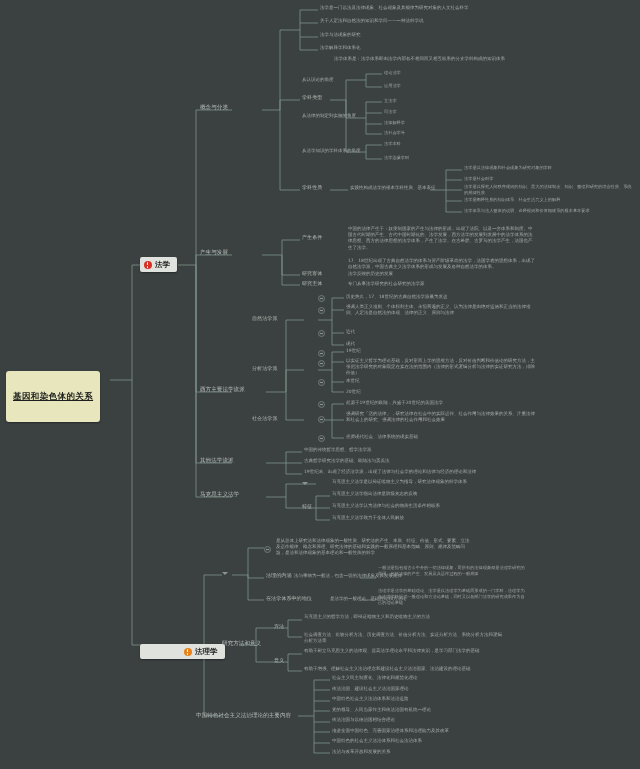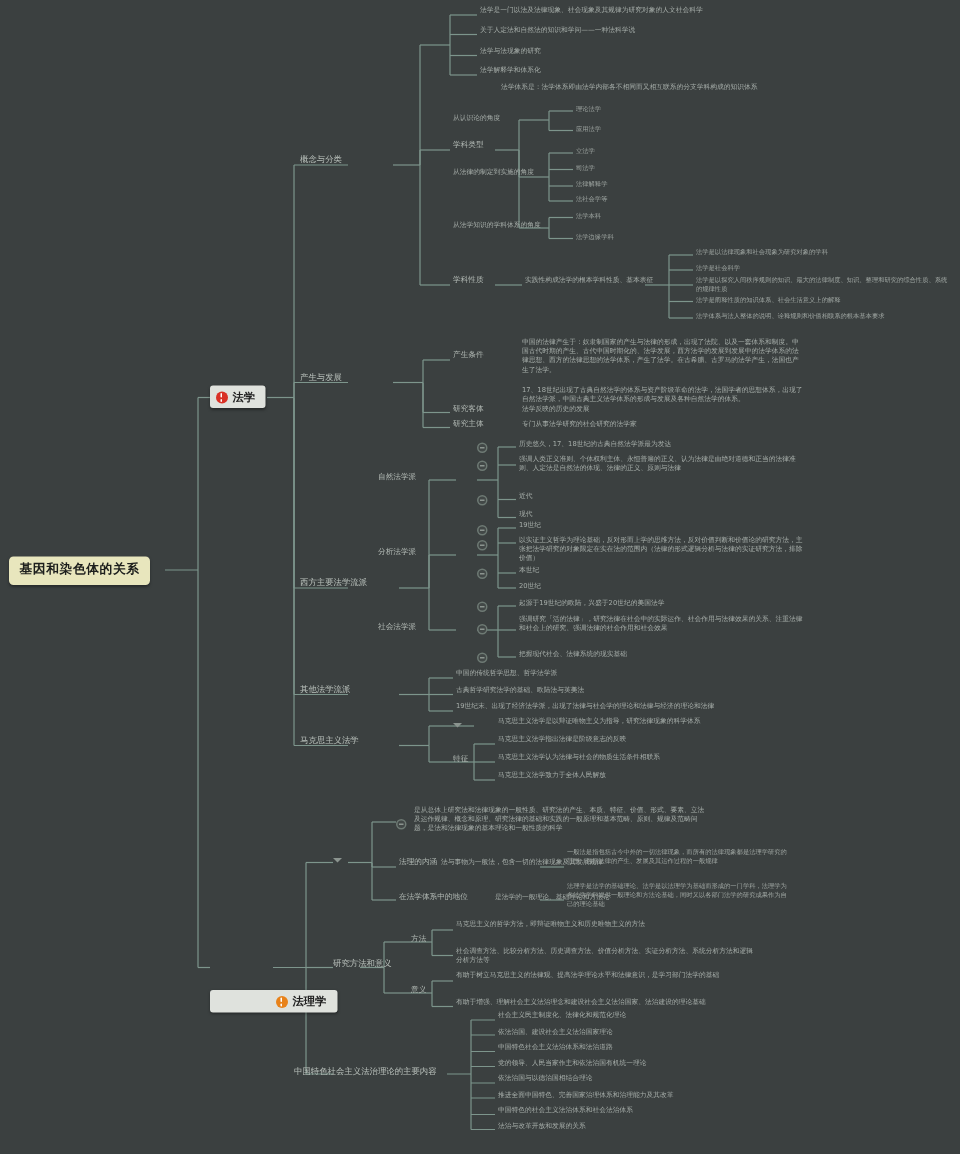--- a/index.html
+++ b/index.html
@@ -19,9 +19,10 @@
   .root{
     background:#e8e6bd;color:#1d1f1d;
     font-size:8.5px;font-weight:bold;
-    padding:4px 7px;border-radius:3px;
+    padding:20px 7px;border-radius:3px;
     letter-spacing:.4px;
     box-shadow:0 1px 2px rgba(0,0,0,.35);
+    text-decoration:underline;
   }
 
   

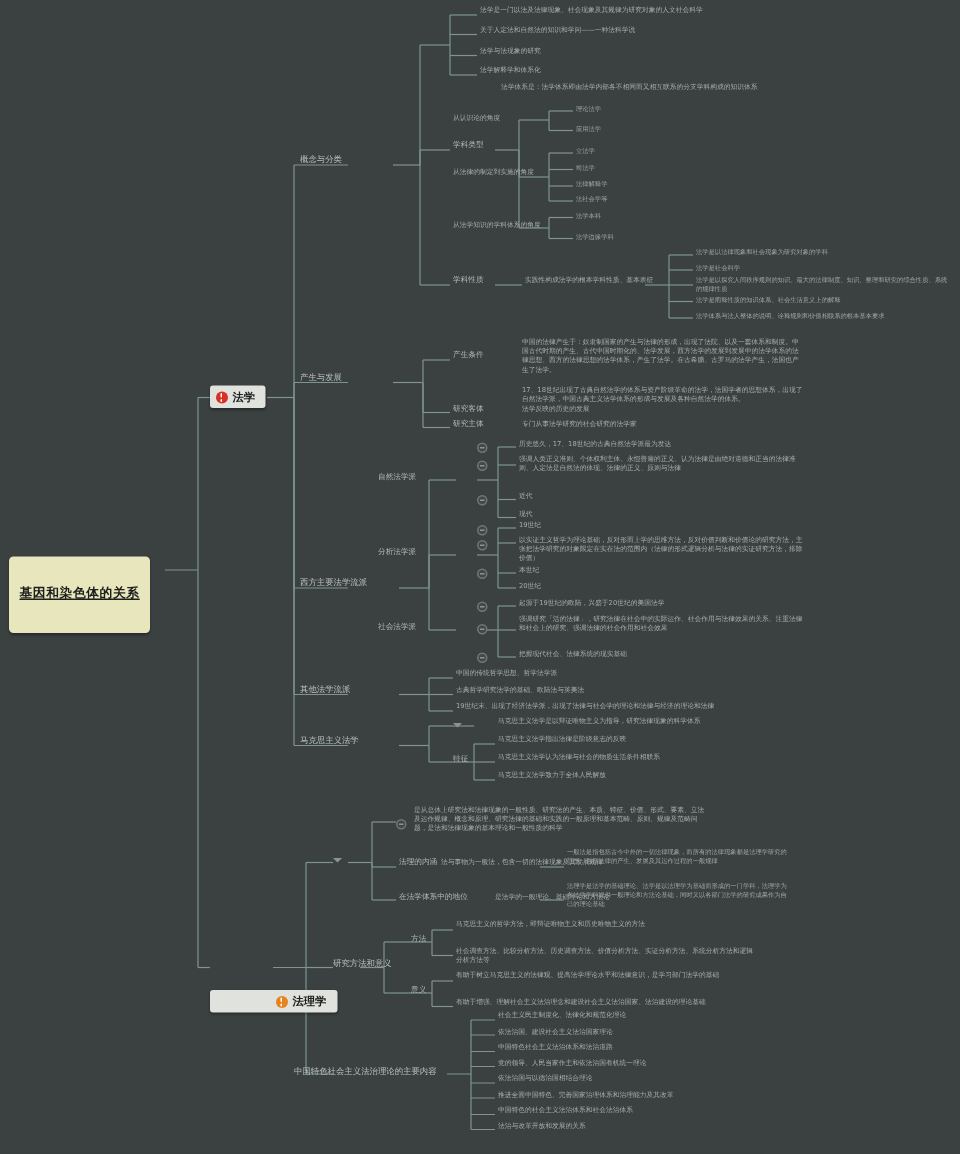--- a/index.html
+++ b/index.html
@@ -261,7 +261,7 @@
     <span>法学</span>
   </div>
 
-  <div class="node main" style="left:140px;top:660px;padding-left:44px;">
+  <div class="node main" style="left:140px;top:644px;padding-left:44px;">
     <span class="badge" style="background:#e8821a"></span>
     <span>法理学</span>
   </div>

